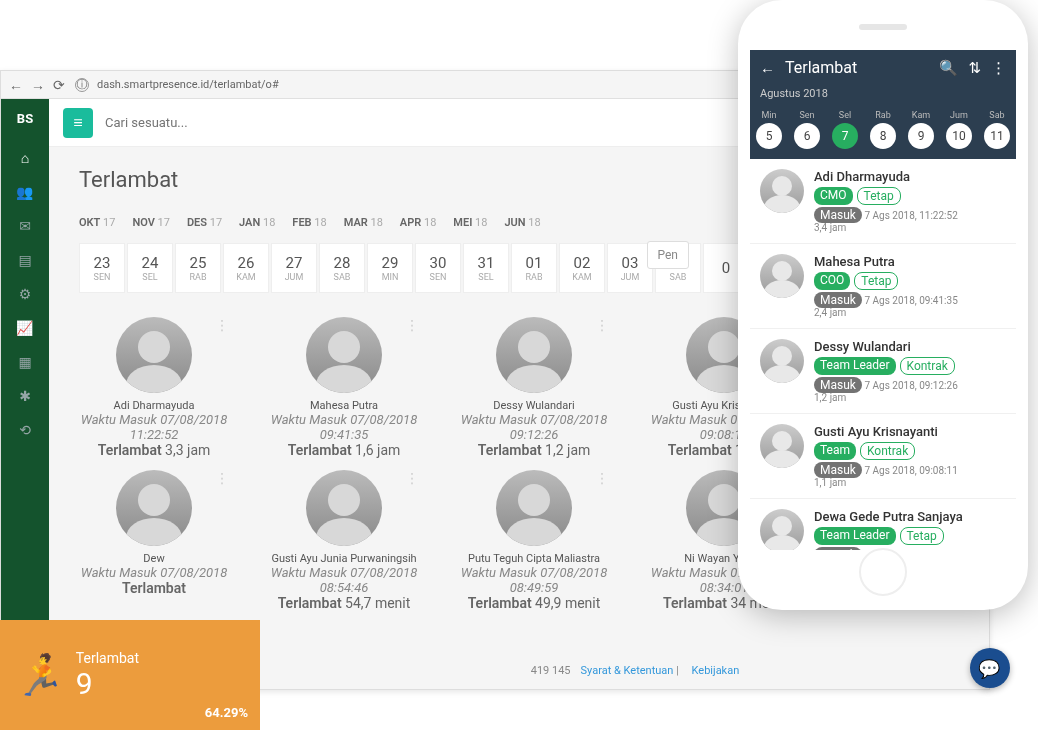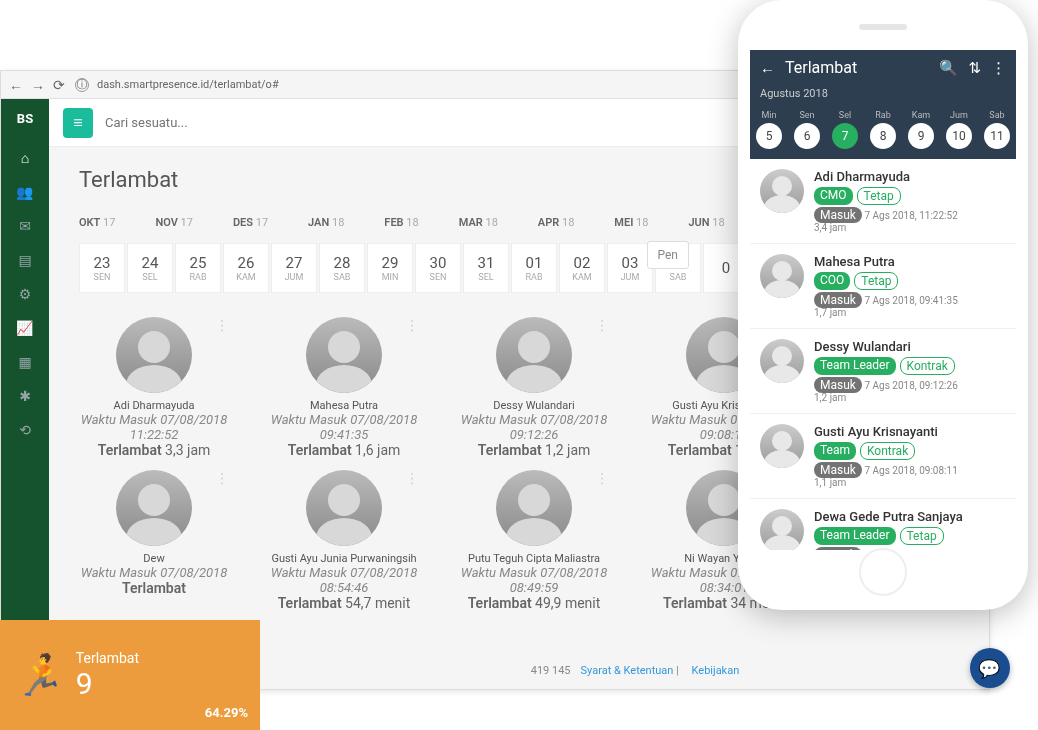--- a/index.html
+++ b/index.html
@@ -29,7 +29,7 @@
 .btn-outline { position:absolute; right:300px; top:170px; border:1px solid #ddd; background:#fff; color:#888; font-size:12px; padding:6px 10px; border-radius:3px; }
 
 
-.months { display:flex; gap:40px; font-size:11px; color:#aaa; margin-bottom:14px; }
+.months { display:flex; gap:17px; font-size:11px; color:#aaa; margin-bottom:14px; }
 .months span b { color:#666; font-weight:600; }
 
 

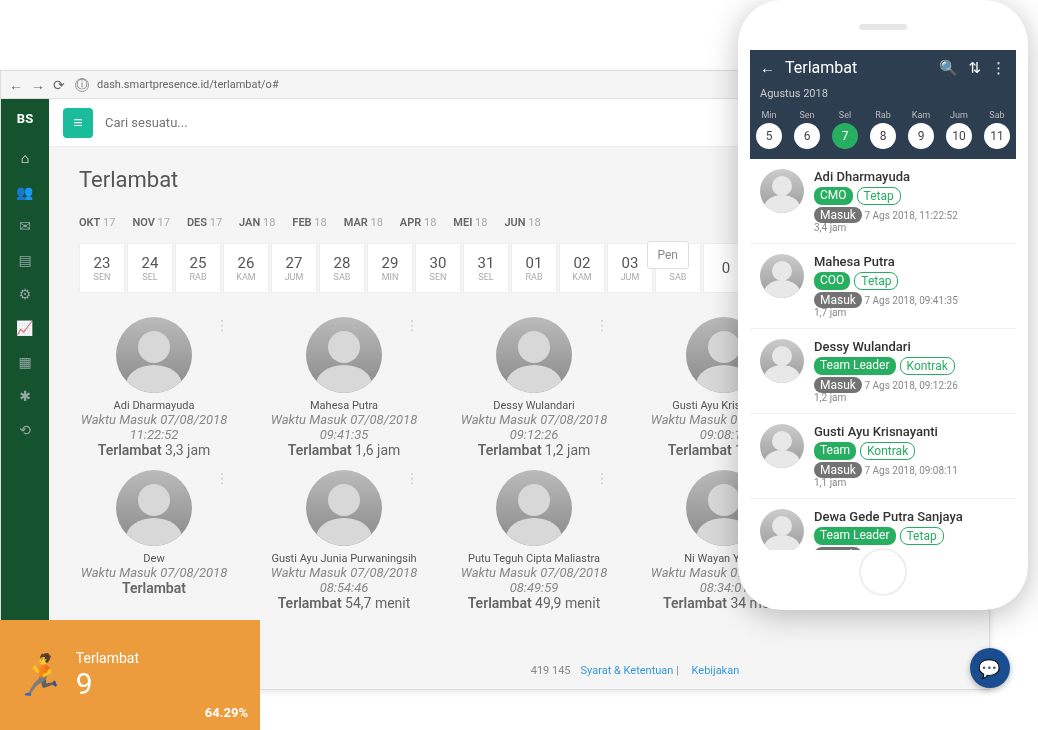--- a/index.html
+++ b/index.html
@@ -340,7 +340,7 @@
               <span class="tag green-outline">Tetap</span>
             </div>
             <div class="mtime"><span class="tag red">Masuk</span> 7 Ags 2018, 09:41:35</div>
-            <div class="mlate">1,7 jam</div>
+            <div class="mlate">2,4 jam</div>
           </div>
         </div>
         <div class="mitem">

